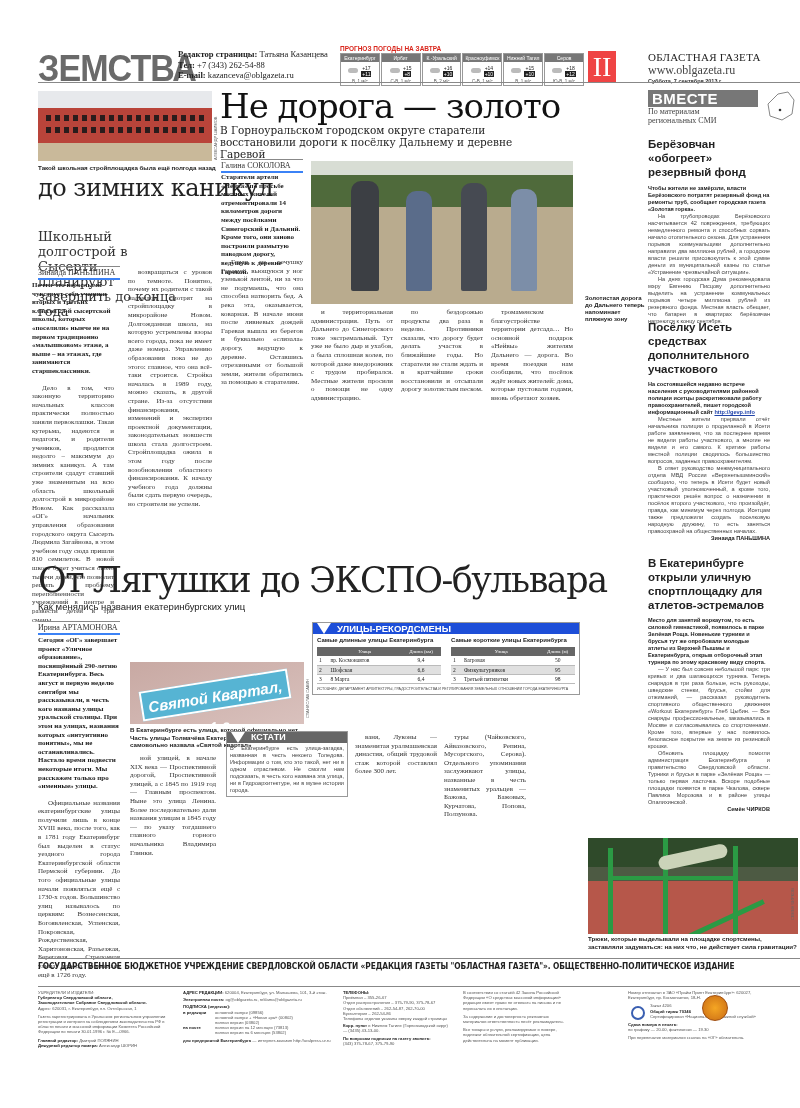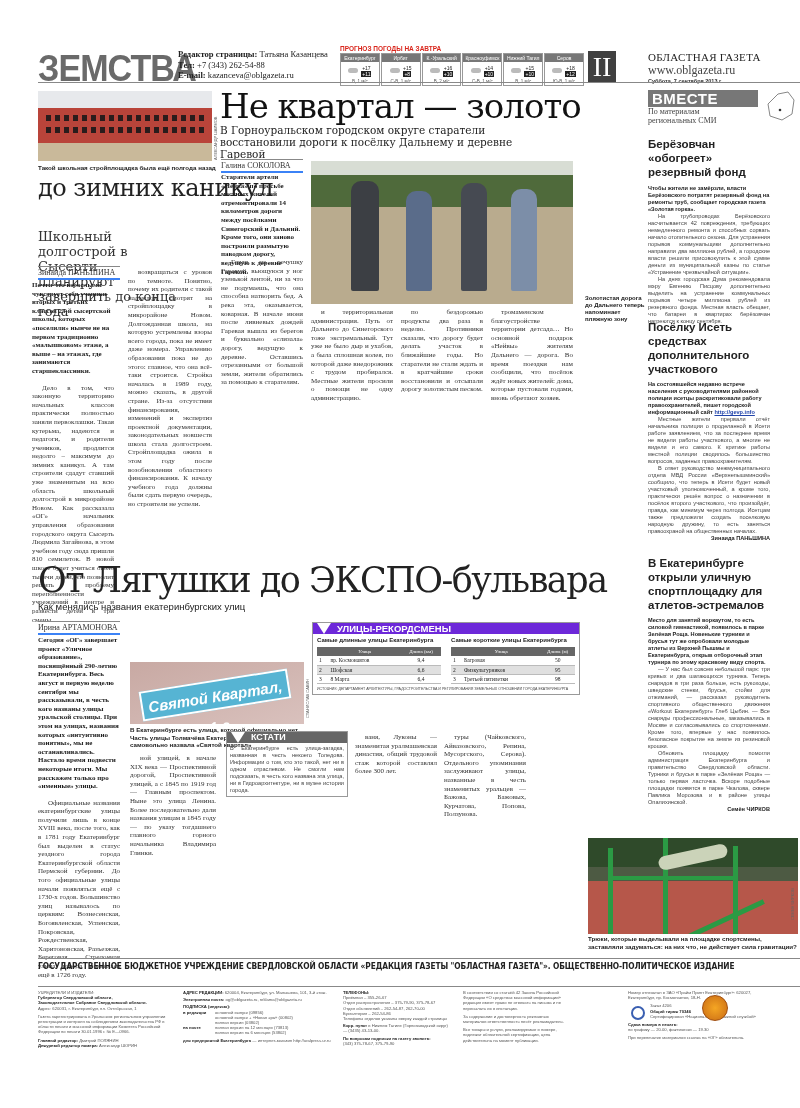--- a/index.html
+++ b/index.html
@@ -25,7 +25,7 @@
 #weather .temps{font-family:"Liberation Sans",sans-serif;font-size:5px;text-align:center;line-height:6px}
 #weather .temps .n{background:#222;color:#fff;padding:0 1px}
 #weather .wind{font-family:"Liberation Sans",sans-serif;font-size:4.5px;text-align:center;color:#555;line-height:6px}
-#page-num{left:588px;top:51px;width:28px;height:32px;background:#404040;color:#fff;font-size:28px;text-align:center;line-height:32px;font-family:"Liberation Serif",serif}
+#page-num{left:588px;top:51px;width:28px;height:32px;background:#ef4444;color:#fff;font-size:28px;text-align:center;line-height:32px;font-family:"Liberation Serif",serif}
 #masthead{left:648px;top:51px}
 #masthead .mh{font-size:11px;letter-spacing:.3px}
 #masthead .url{font-size:12px;color:#444}

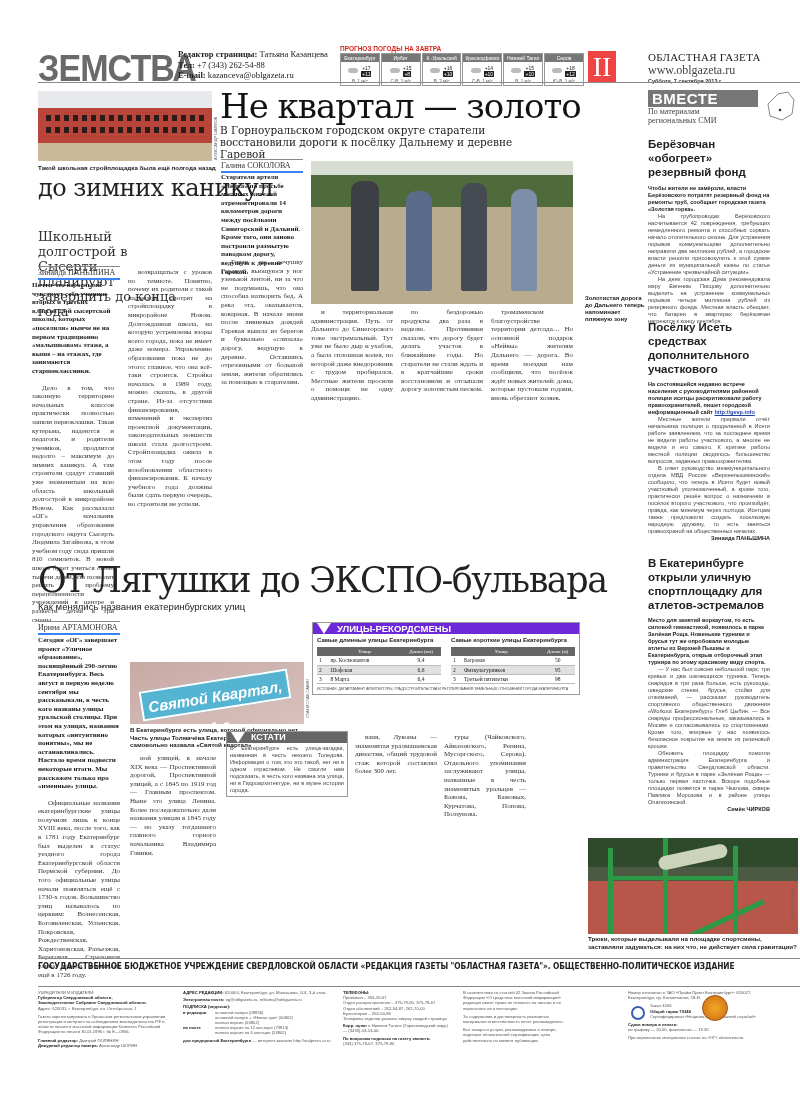--- a/index.html
+++ b/index.html
@@ -225,7 +225,7 @@
     <p>возвращаться с уроков по темноте. Понятно, почему их родители с такой надеждой смотрят на стройплощадку в микрорайоне Новом. Долгожданная школа, на которую устремлены взоры всего города, пока не имеет даже номера. Управлению образования пока не до этого: главное, что она всё-таки строится. Стройка началась в 1989 году, можно сказать, в другой стране. Из-за отсутствия финансирования, изменений и экспертиз проектной документации, законодательных новшеств школа стала долгостроем. Стройплощадка ожила в этом году после возобновления областного финансирования. К началу учебного года должны были сдать первую очередь, но строители не успели.</p>
   </div>
 
-<div class="abs hl" id="main-head">Не квартал — золото</div>
+<div class="abs hl" id="main-head">Не дорога — золото</div>
 <div class="abs" id="main-sub" style="width:340px">В Горноуральском городском округе старатели восстановили дороги к посёлку Дальнему и деревне Гаревой</div>
 <div class="abs byline" style="left:221px;top:159px;width:82px">Галина СОКОЛОВА</div>
 <div class="abs lead" style="left:221px;top:173px;width:82px">Старатели артели «Нейва» по просьбе местных жителей отремонтировали 14 километров дороги между посёлками Синегорский и Дальний. Кроме того, они заново построили размытую паводком дорогу, ведущую к деревне Гаревой.</div>

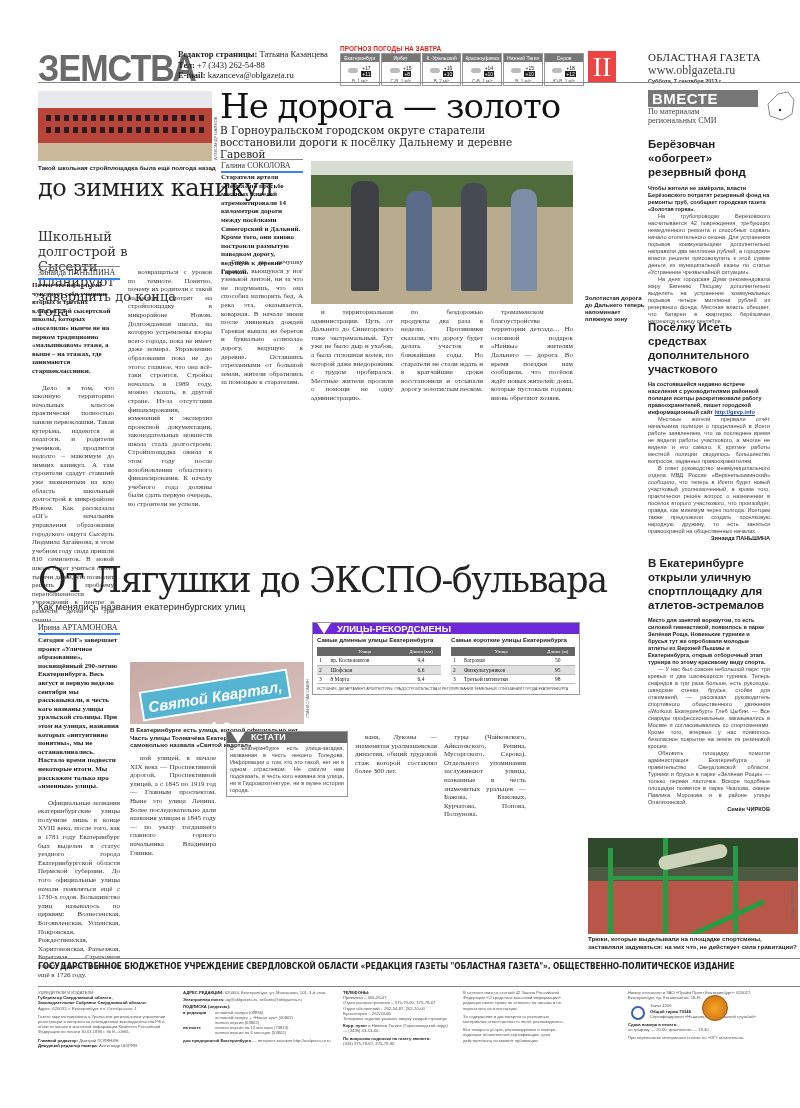--- a/index.html
+++ b/index.html
@@ -59,7 +59,7 @@
 .side-sign{font-family:"Liberation Sans",sans-serif;font-weight:bold;font-size:5.6px;text-align:right}
 
 #records{left:312px;top:622px;width:268px;border:1px solid #999;padding-bottom:3px}
-#records .rh{background:#6d28d9;color:#fff;font-family:"Liberation Sans",sans-serif;font-weight:bold;font-size:9.5px;height:11px;line-height:11px;padding-left:24px;position:relative}
+#records .rh{background:#1d4ed8;color:#fff;font-family:"Liberation Sans",sans-serif;font-weight:bold;font-size:9.5px;height:11px;line-height:11px;padding-left:24px;position:relative}
 #records .tri{position:absolute;left:4px;top:0;width:0;height:0;border-left:7px solid transparent;border-right:7px solid transparent;border-top:11px solid #fff}
 #records .tables{display:flex;gap:10px;padding:3px 4px 0}
 #records .tbl{flex:1}

